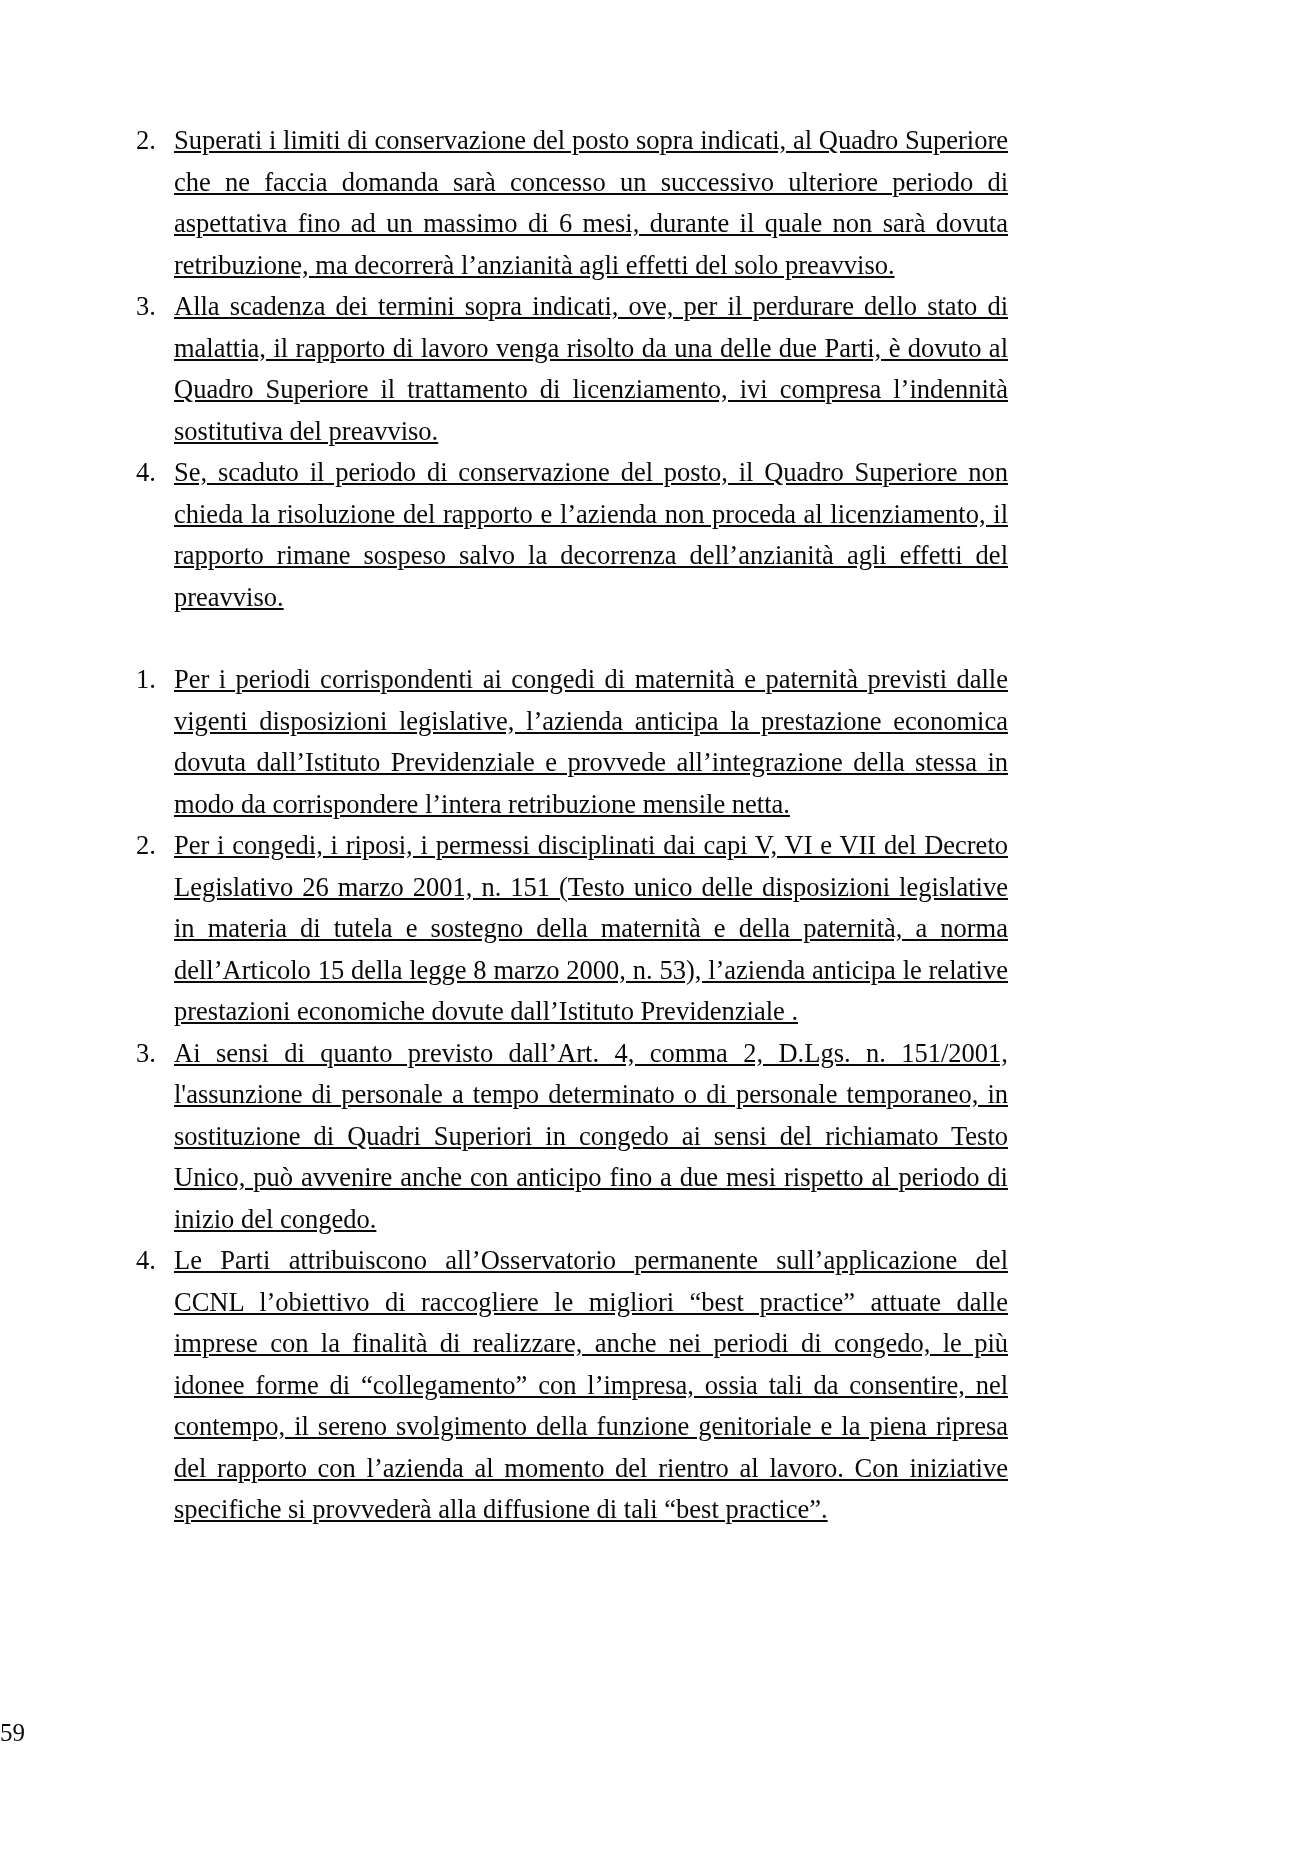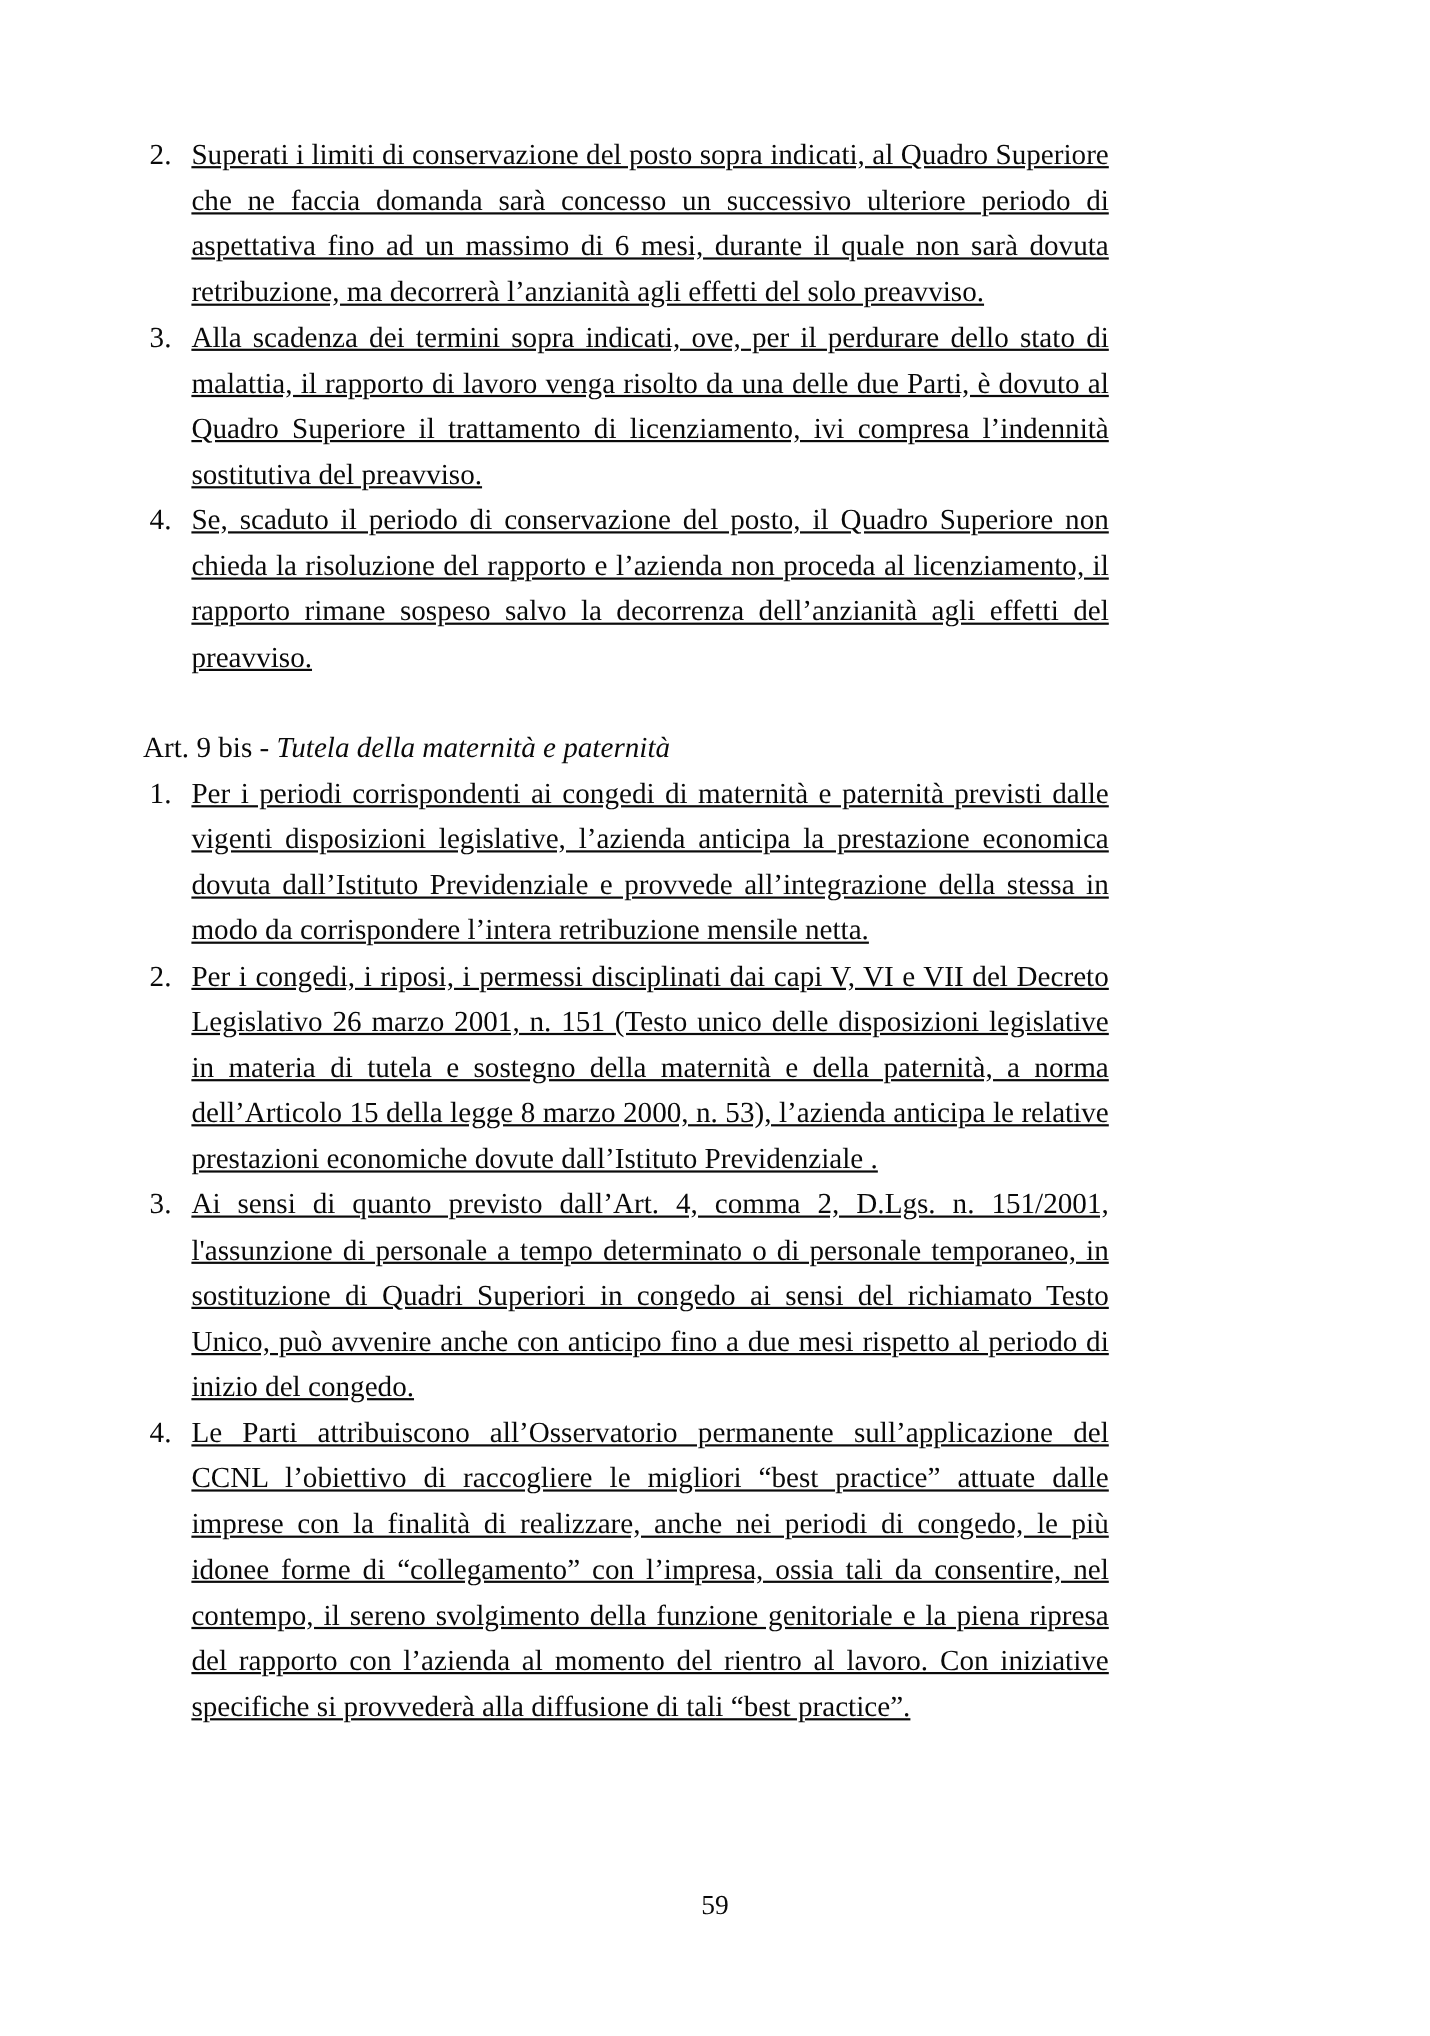--- a/index.html
+++ b/index.html
@@ -104,9 +104,6 @@
 
     <div class="gap"></div>
 
-    <p class="heading">
-      <span>Art. 9 bis - </span><span class="ital">Tutela della maternità e paternità</span>
-    </p>
 
     <ol class="olist">
       <li class="li">

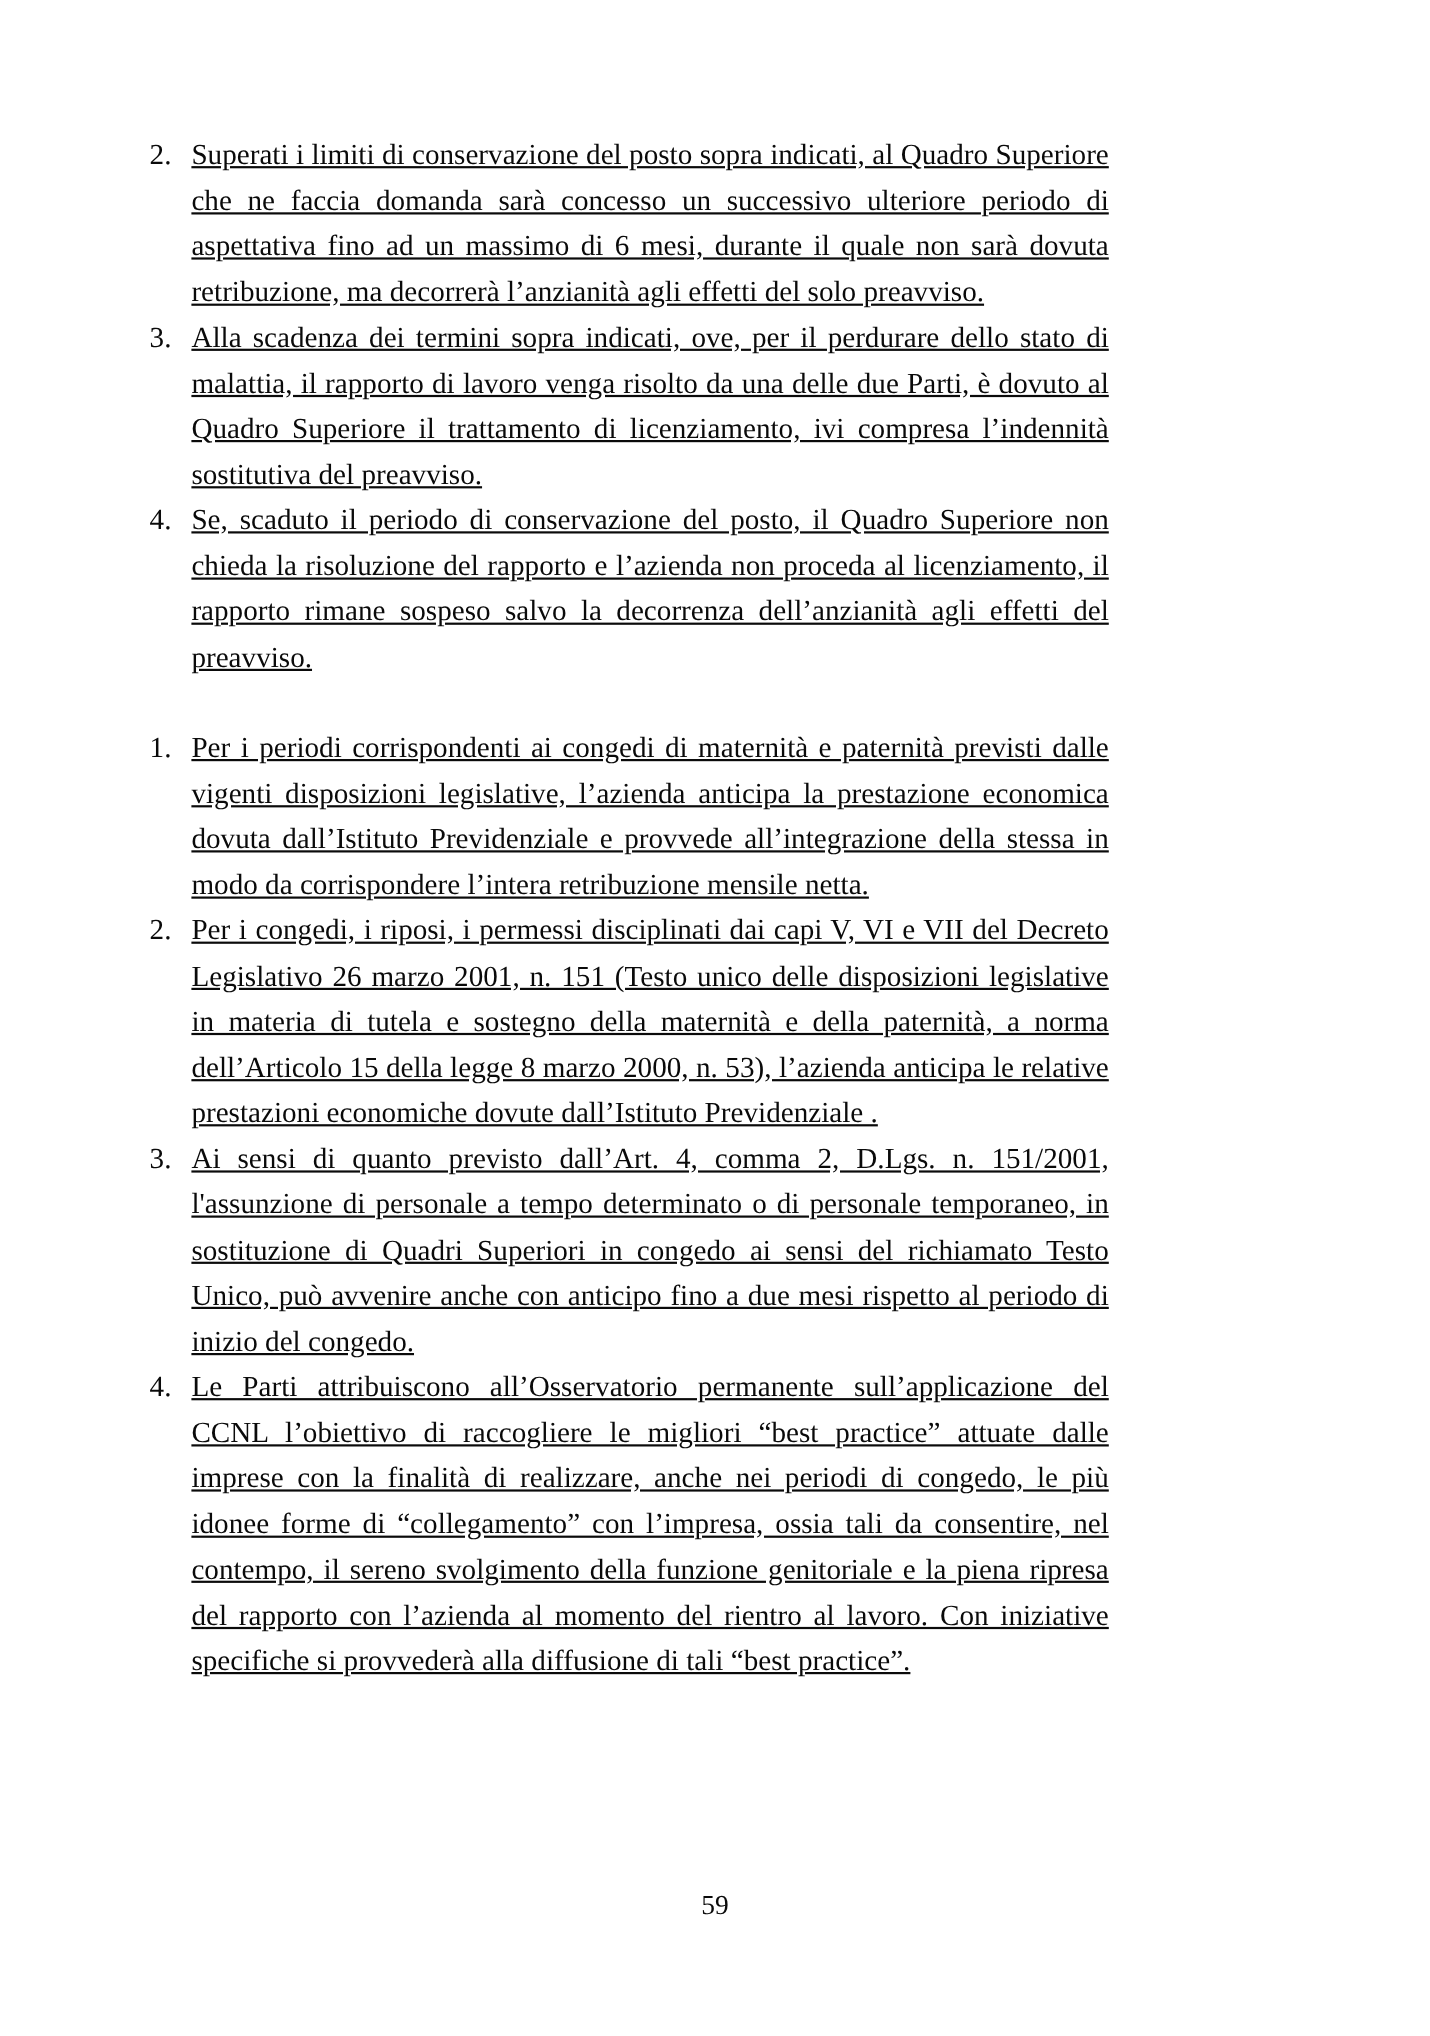--- a/index.html
+++ b/index.html
@@ -73,7 +73,6 @@
     left: 0;
     right: 0;
     top: 1718px;
-    text-align: center;
     font-size: 25px;
     line-height: 30px;
   }

